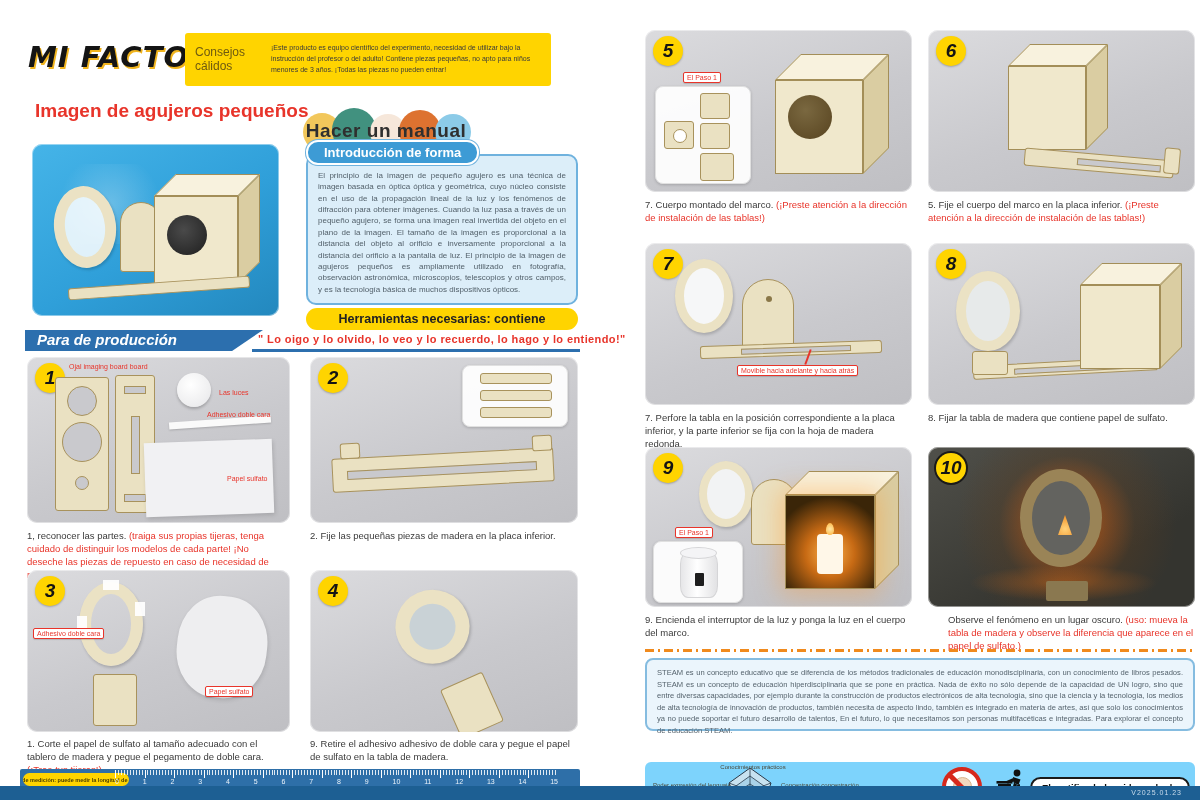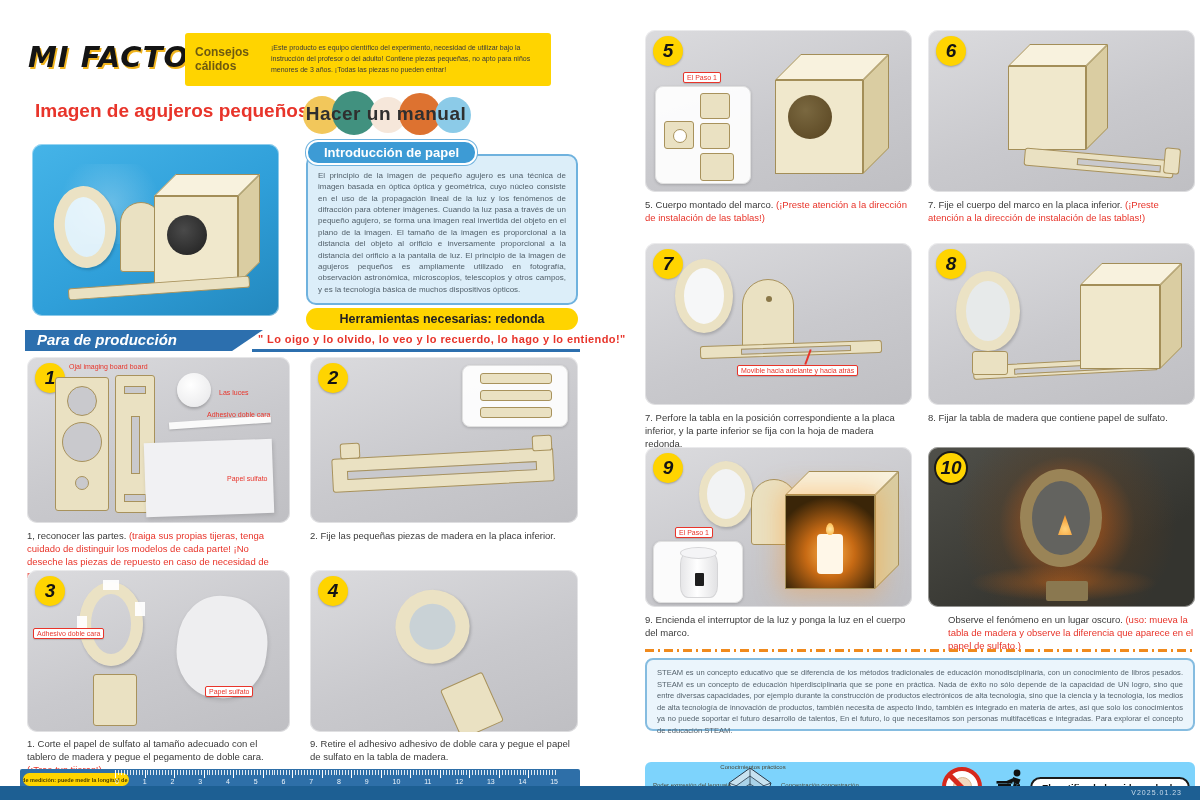--- a/index.html
+++ b/index.html
@@ -36,7 +36,7 @@
         font-size:29px;letter-spacing:1px;color:#141414;text-shadow:1.5px 1.5px 0 #F0B41E}
   .tips{position:absolute;left:185px;top:33px;width:366px;height:53px;background:#FFD400;border-radius:3px;
         display:flex;align-items:center;gap:10px;padding:4px 10px}
-  .tips-title{font-weight:bold;color:#6E5A10;font-size:12px;line-height:1.15;width:66px;flex:none}
+  .tips-title{font-weight:normal;color:#6E5A10;font-size:12px;line-height:1.15;width:66px;flex:none}
   .tips-body{font-size:7px;color:#3A3A3A;line-height:1.55;flex:1}
   .page-title{position:absolute;left:35px;top:100px;font-size:19px;font-weight:bold;color:#E8342A}
   .badge-circle{position:absolute;border-radius:50%}

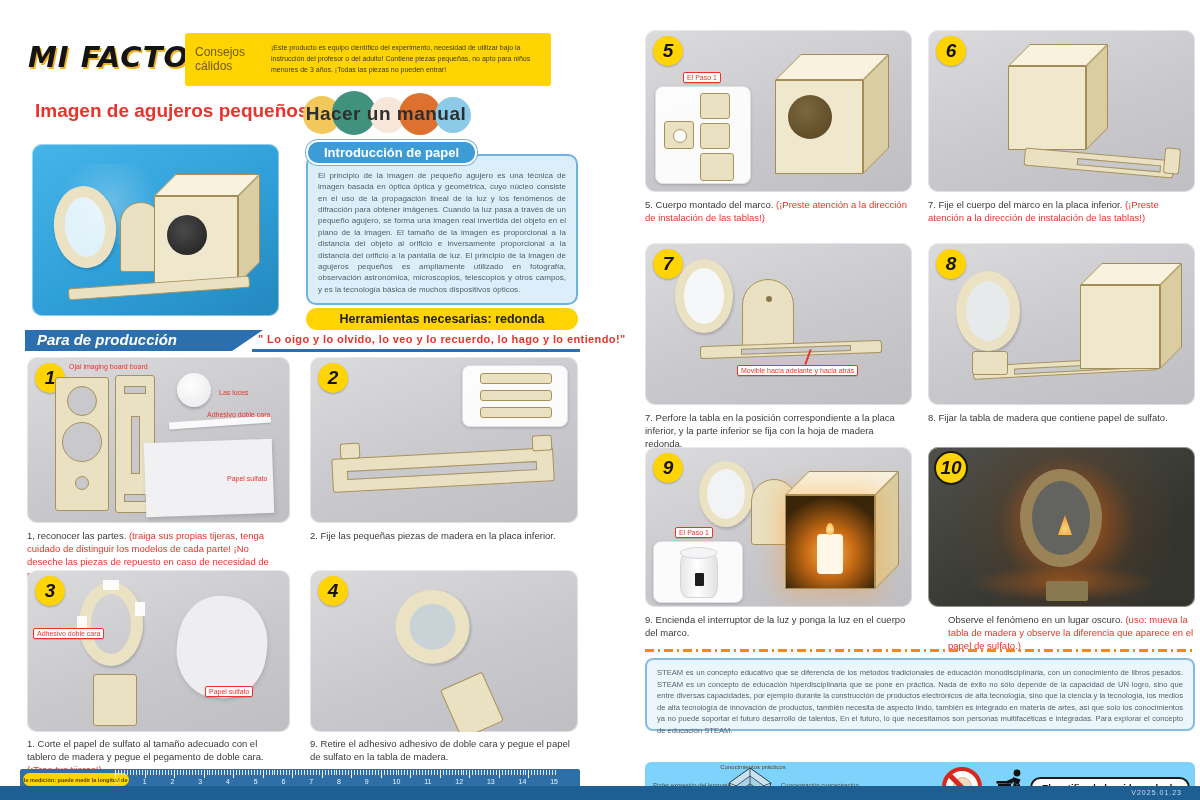--- a/index.html
+++ b/index.html
@@ -87,7 +87,7 @@
 
 <div class="page-title">Imagen de agujeros pequeños</div>
 
-<div class="abs" style="left:303px;top:91px;width:166px;height:46px">
+<div class="abs" style="left:303px;top:108px;width:166px;height:46px">
   <div class="badge-circle" style="left:0;top:5px;width:38px;height:38px;background:#F2C75B"></div>
   <div class="badge-circle" style="left:29px;top:0;width:44px;height:44px;background:#41917F"></div>
   <div class="badge-circle" style="left:67px;top:6px;width:36px;height:36px;background:#F6E7DA"></div>

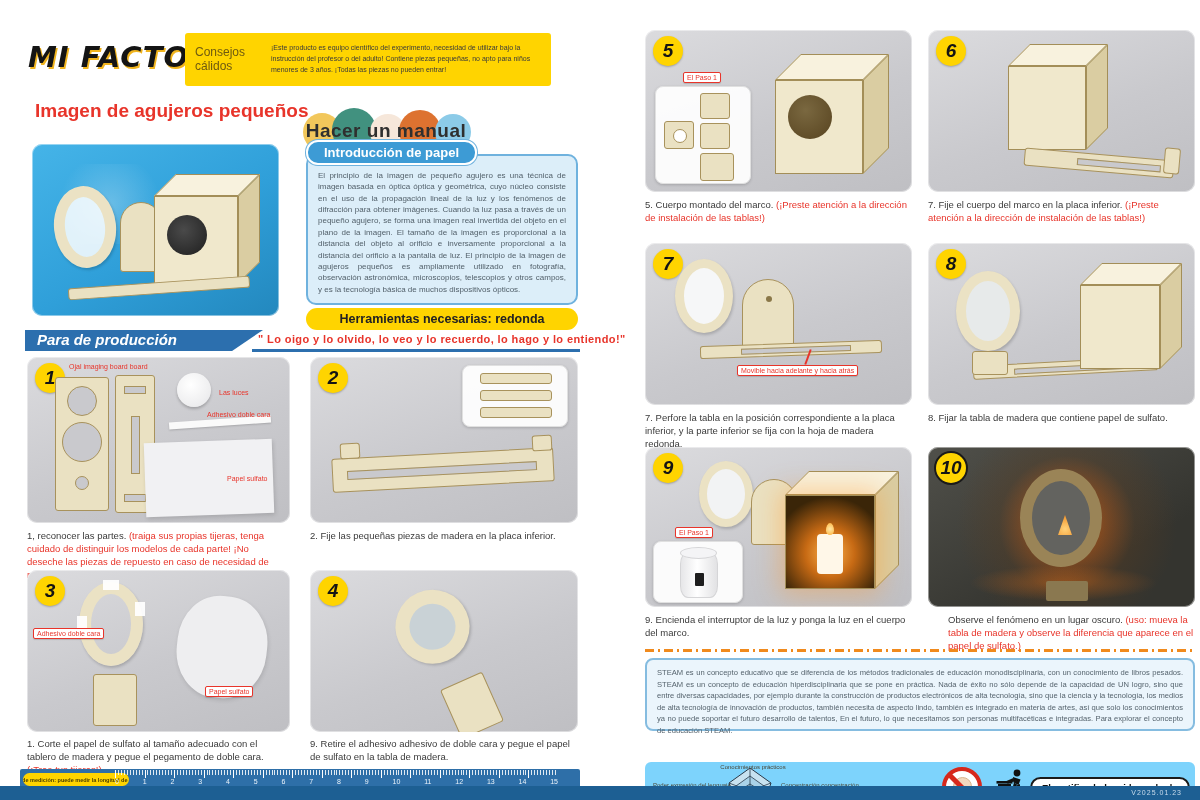--- a/index.html
+++ b/index.html
@@ -110,7 +110,7 @@
   <div class="wood" style="left:36px;top:138px;width:182px;height:12px;transform:rotate(-4deg)"></div>
 </div>
 
-<div class="intro-label">Introducción de papel</div>
+<div class="intro-label">Introducción de forma</div>
 <div class="intro-panel">El principio de la imagen de pequeño agujero es una técnica de imagen basada en óptica óptica y geométrica, cuyo núcleo consiste en el uso de la propagación lineal de la luz y los fenómenos de difracción para obtener imágenes. Cuando la luz pasa a través de un pequeño agujero, se forma una imagen real invertida del objeto en el plano de la imagen. El tamaño de la imagen es proporcional a la distancia del objeto al orificio e inversamente proporcional a la distancia del orificio a la pantalla de luz. El principio de la imagen de agujeros pequeños es ampliamente utilizado en fotografía, observación astronómica, microscopios, telescopios y otros campos, y es la tecnología básica de muchos dispositivos ópticos.</div>
 <div class="tools-pill">Herramientas necesarias: redonda</div>
 

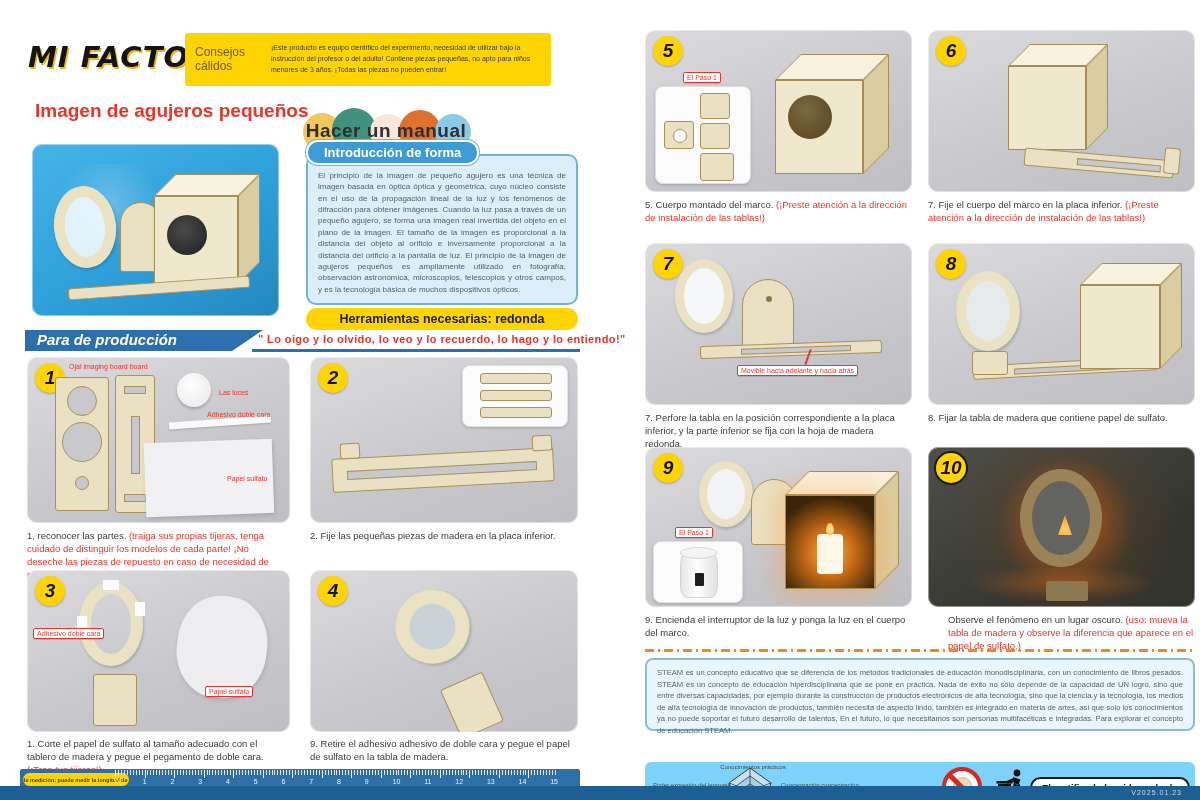--- a/index.html
+++ b/index.html
@@ -221,7 +221,7 @@
     </div>
   </div>
 </div>
-<p class="cap" style="left:645px;top:198px;width:262px"><span>5. Cuerpo montado del marco. </span><span class="red">(¡Preste atención a la dirección de instalación de las tablas!)</span></p>
+<p class="cap" style="left:645px;top:198px;width:262px"><span>7. Cuerpo montado del marco. </span><span class="red">(¡Preste atención a la dirección de instalación de las tablas!)</span></p>
 
 <div class="photo" style="left:928px;top:30px;width:267px;height:162px">
   <div class="stepnum">6</div>

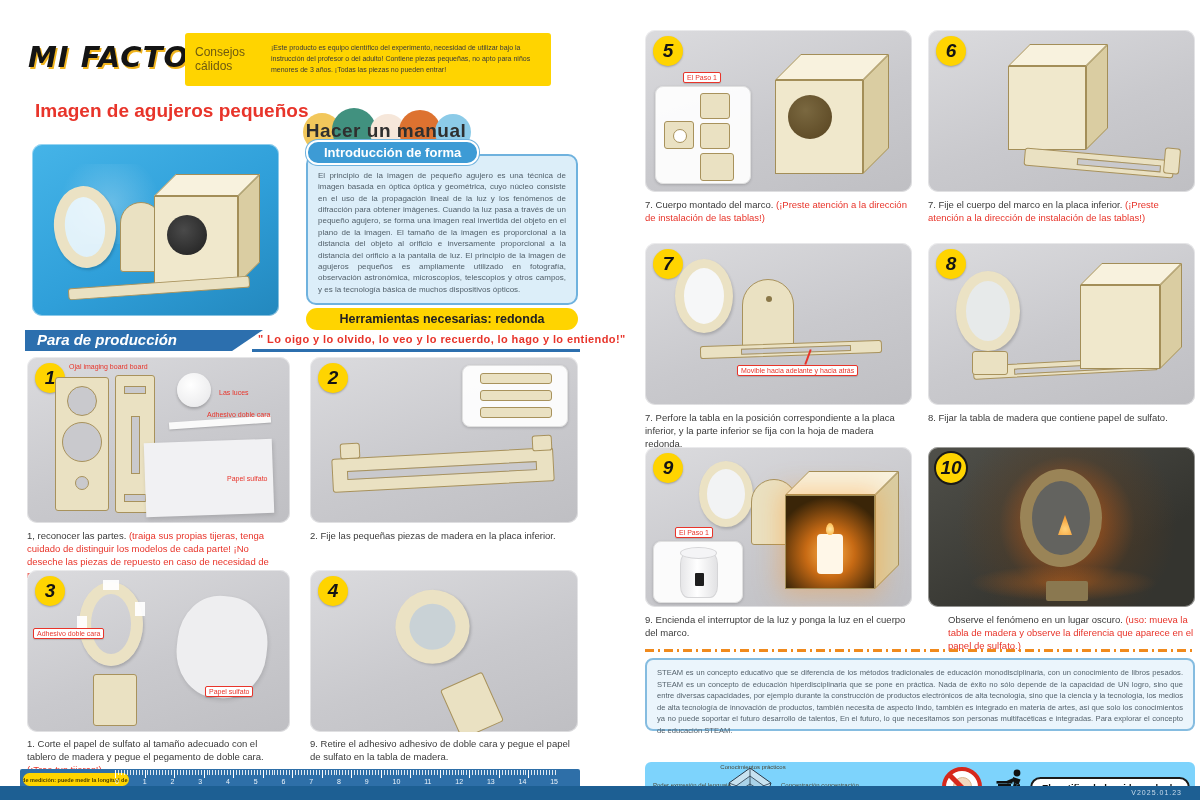--- a/index.html
+++ b/index.html
@@ -235,7 +235,7 @@
   </div>
   <div class="wood" style="left:236px;top:118px;width:16px;height:26px;transform:rotate(5deg)"></div>
 </div>
-<p class="cap" style="left:928px;top:198px;width:262px"><span>7. Fije el cuerpo del marco en la placa inferior. </span><span class="red">(¡Preste atención a la dirección de instalación de las tablas!)</span></p>
+<p class="cap" style="left:928px;top:198px;width:262px"><span>5. Fije el cuerpo del marco en la placa inferior. </span><span class="red">(¡Preste atención a la dirección de instalación de las tablas!)</span></p>
 
 <div class="photo" style="left:645px;top:243px;width:267px;height:162px">
   <div class="stepnum">7</div>

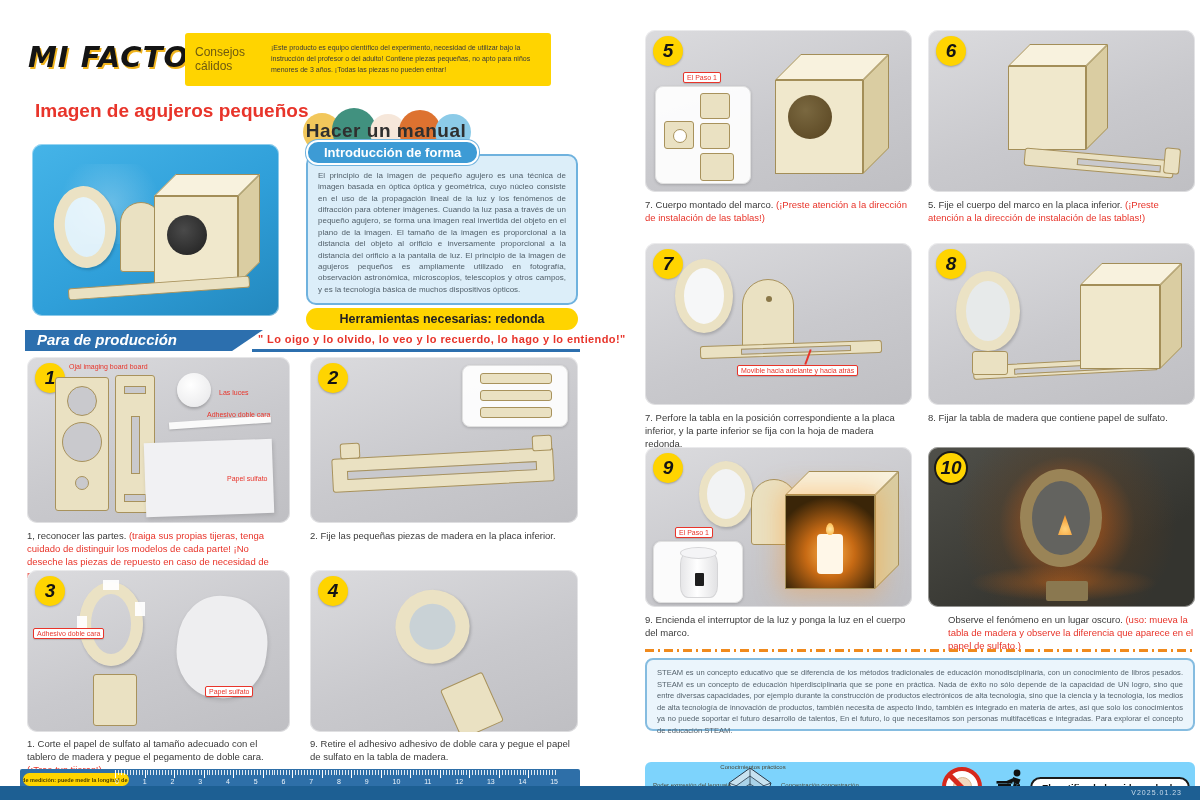--- a/index.html
+++ b/index.html
@@ -112,7 +112,7 @@
 
 <div class="intro-label">Introducción de forma</div>
 <div class="intro-panel">El principio de la imagen de pequeño agujero es una técnica de imagen basada en óptica óptica y geométrica, cuyo núcleo consiste en el uso de la propagación lineal de la luz y los fenómenos de difracción para obtener imágenes. Cuando la luz pasa a través de un pequeño agujero, se forma una imagen real invertida del objeto en el plano de la imagen. El tamaño de la imagen es proporcional a la distancia del objeto al orificio e inversamente proporcional a la distancia del orificio a la pantalla de luz. El principio de la imagen de agujeros pequeños es ampliamente utilizado en fotografía, observación astronómica, microscopios, telescopios y otros campos, y es la tecnología básica de muchos dispositivos ópticos.</div>
-<div class="tools-pill">Herramientas necesarias: redonda</div>
+<div class="tools-pill">Herramientas necesarias: contiene</div>
 
 <div class="pasos-banner">Para de producción</div>
 <div class="quote">" Lo oigo y lo olvido, lo veo y lo recuerdo, lo hago y lo entiendo!"</div>

